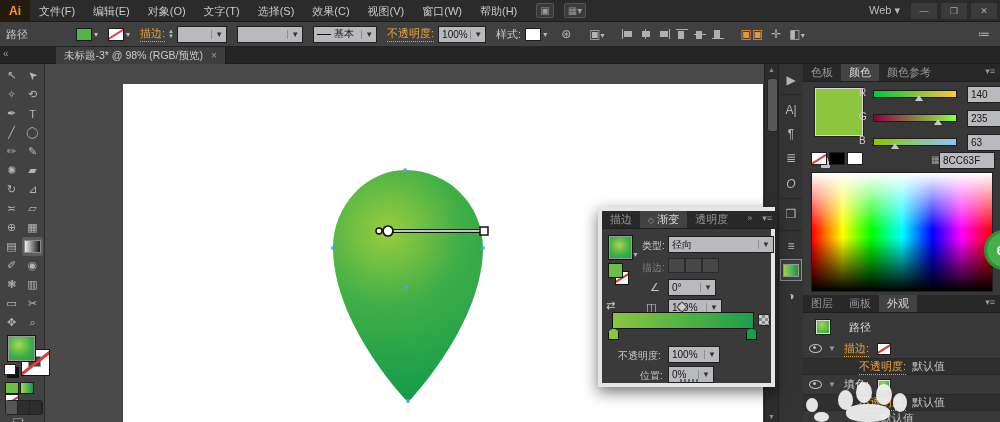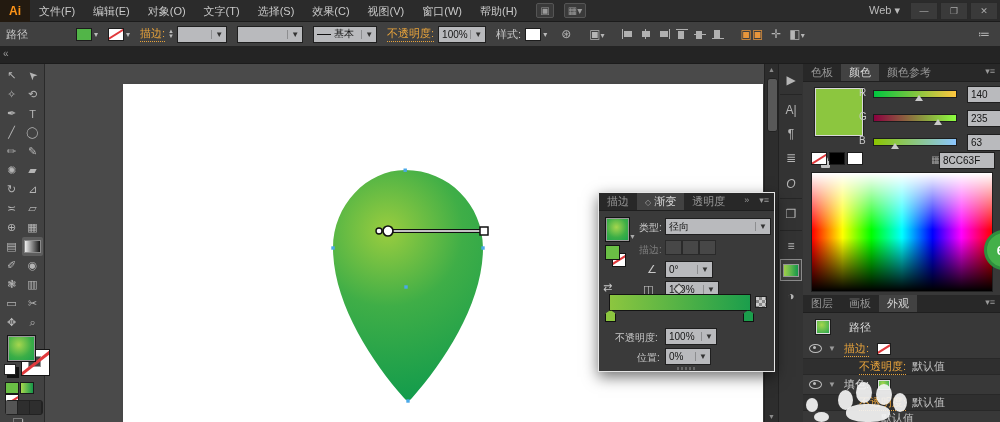--- a/index.html
+++ b/index.html
@@ -187,6 +187,10 @@
 
   <div id="tabbar" class="abs">
     <span id="tb-collapse" class="abs">«</span>
+    <div id="doctab" class="abs">
+      <span>未标题-3* @ 98% (RGB/预览)</span>
+      <span class="close">×</span>
+    </div>
   </div>
 
   <div id="toolbar" class="abs">

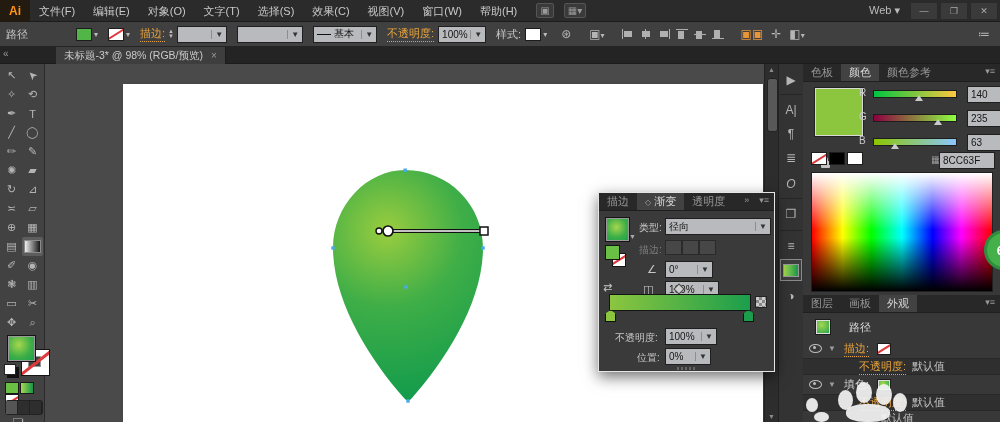--- a/index.html
+++ b/index.html
@@ -87,7 +87,7 @@
   .app-row{position:absolute;left:0;width:197px;display:flex;align-items:center;box-sizing:border-box;}
   .subrow{background:#2f2f2f;border-top:1px solid #282828;border-bottom:1px solid #282828;}
   
-  #gpanel{left:598px;top:192px;width:177px;height:180px;background:#3a3a3a;border:1px solid #e5e5e5;box-shadow:0 5px 14px rgba(0,0,0,.55);z-index:30;box-sizing:border-box;}
+  #gpanel{left:598px;top:207px;width:177px;height:180px;background:#3a3a3a;border:4px solid #e5e5e5;box-shadow:0 5px 14px rgba(0,0,0,.55);z-index:30;box-sizing:border-box;}
   #gpanel .ptabs{width:175px;}
   .gl{position:absolute;color:#c8c8c8;font-size:10px;}
   .gl-dis{color:#7d7d7d;}

